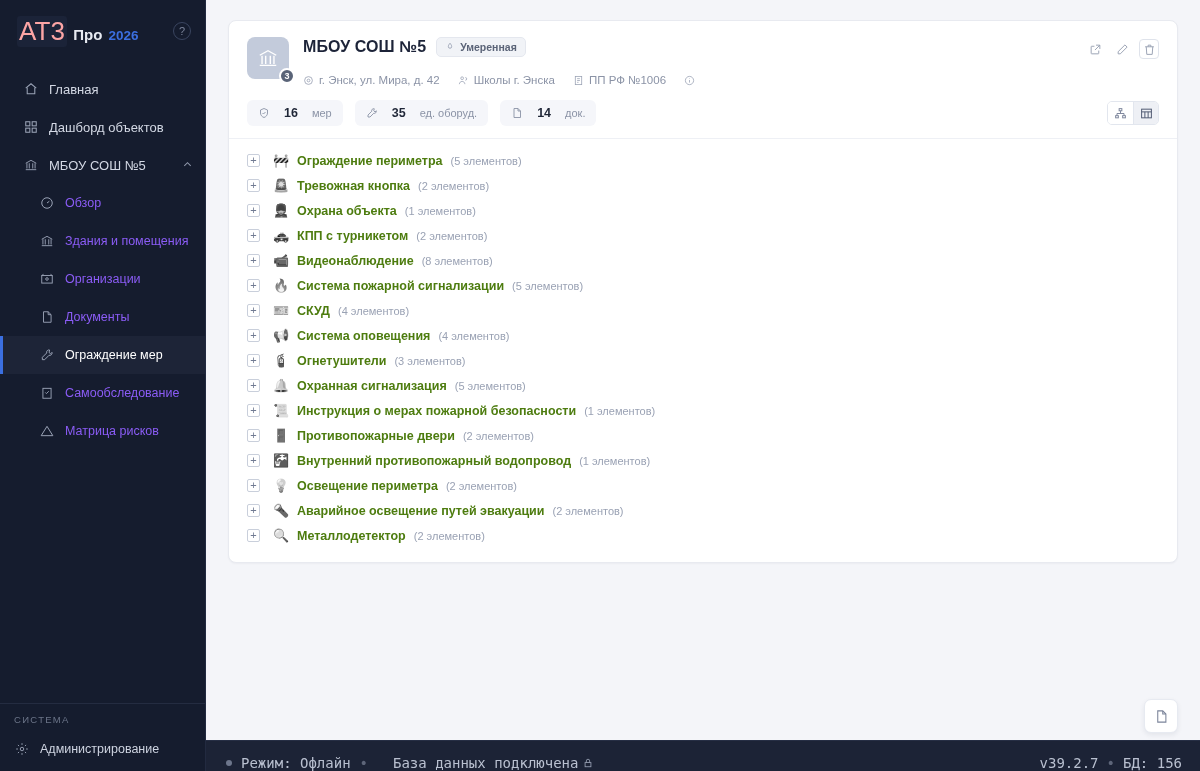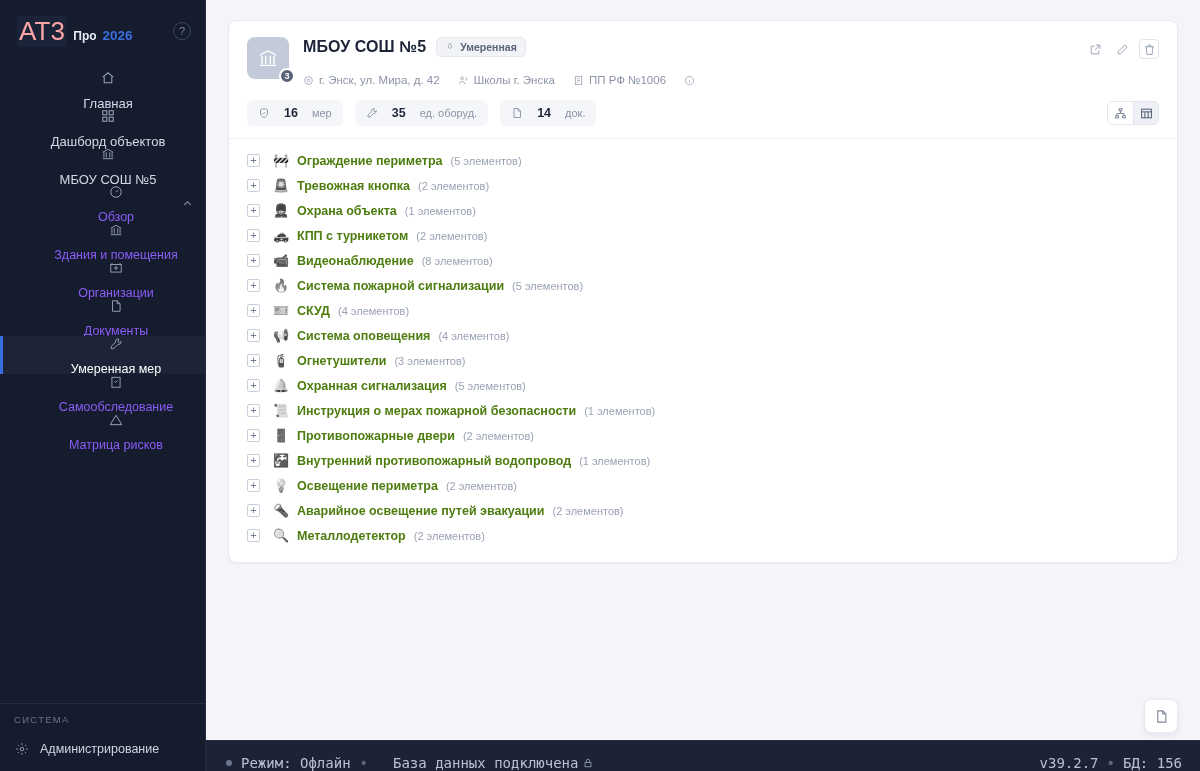--- a/index.html
+++ b/index.html
@@ -34,7 +34,7 @@
     letter-spacing: .2px;
     background: #1b2338; padding: 0 2px; border-radius: 3px;
   }
-  .brand-pro { font-size: 12px; font-weight: 700; color: #e7eaf2; }
+  .brand-pro { font-size: 15px; font-weight: 700; color: #e7eaf2; }
   .brand-year { font-size: 13.5px; font-weight: 700; color: #3b6fe0; }
   .help-btn {
     width: 18px; height: 18px; border-radius: 50%;

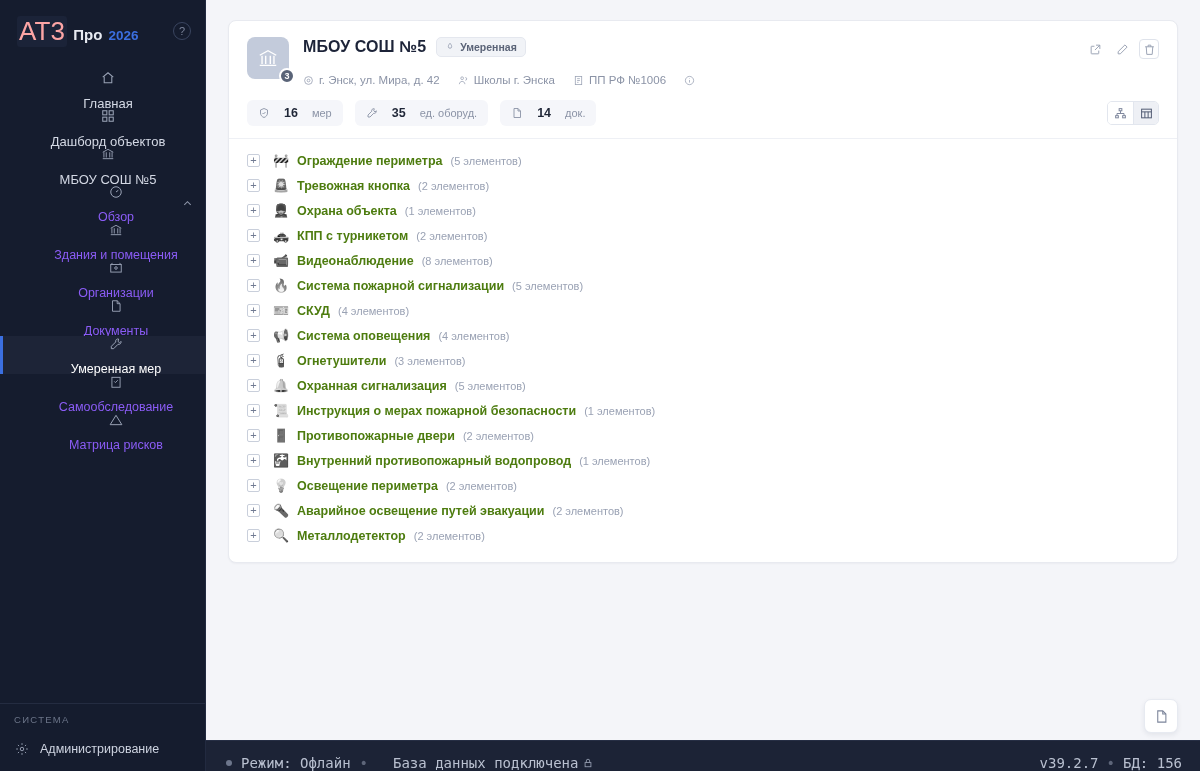--- a/index.html
+++ b/index.html
@@ -50,7 +50,6 @@
     color: #d3d8e4; font-size: 13px;
     cursor: pointer; position: relative;
     border-left: 3px solid transparent;
-    flex-direction: column;
   }
   .nav-item .ni-ico {
     width: 15px; height: 15px; flex: 0 0 15px;

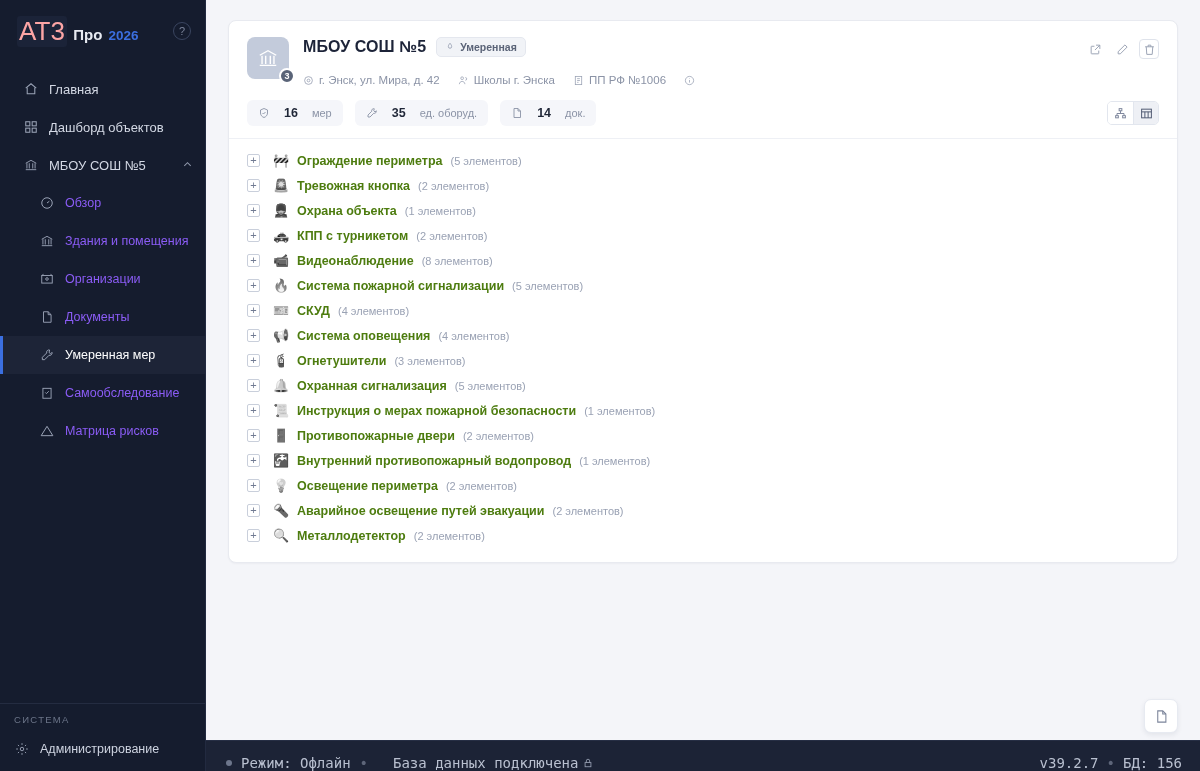--- a/index.html
+++ b/index.html
@@ -320,7 +320,7 @@
               <path d="M16.5 3.5a4 4 0 0 0-5 5L4 16v4h4l7.5-7.5a4 4 0 0 0 5-5l-2.5 2.5-2.5-2.5z"></path>
             </svg>
         </span>
-        <span class="ni-label">Умеренная мер</span>
+        <span class="ni-label">Ограждение мер</span>
       </div>
 
       <div class="nav-item sub">

